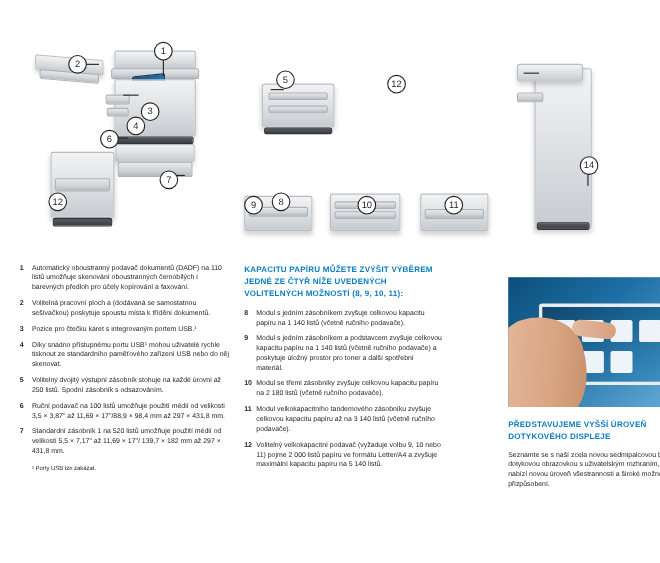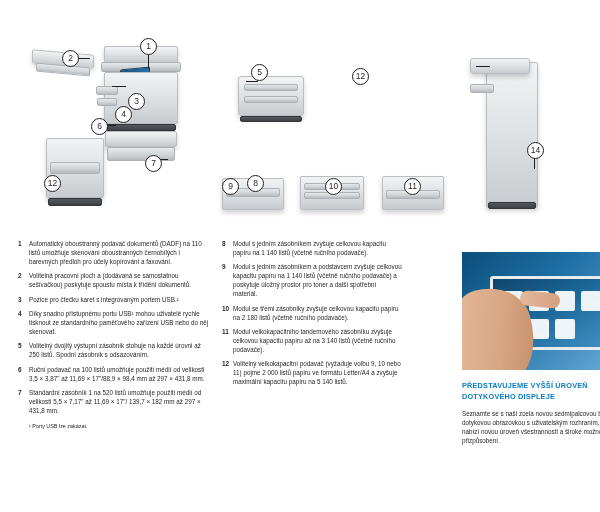--- a/index.html
+++ b/index.html
@@ -200,6 +200,7 @@
 </div>
 
 <div class="mid-col">
+  <p class="mid-head">KAPACITU PAPÍRU MŮŽETE ZVÝŠIT VÝBĚREM JEDNÉ ZE ČTYŘ NÍŽE UVEDENÝCH VOLITELNÝCH MOŽNOSTÍ (8, 9, 10, 11):</p>
 
   <div class="item">
     <span class="num">8</span>

